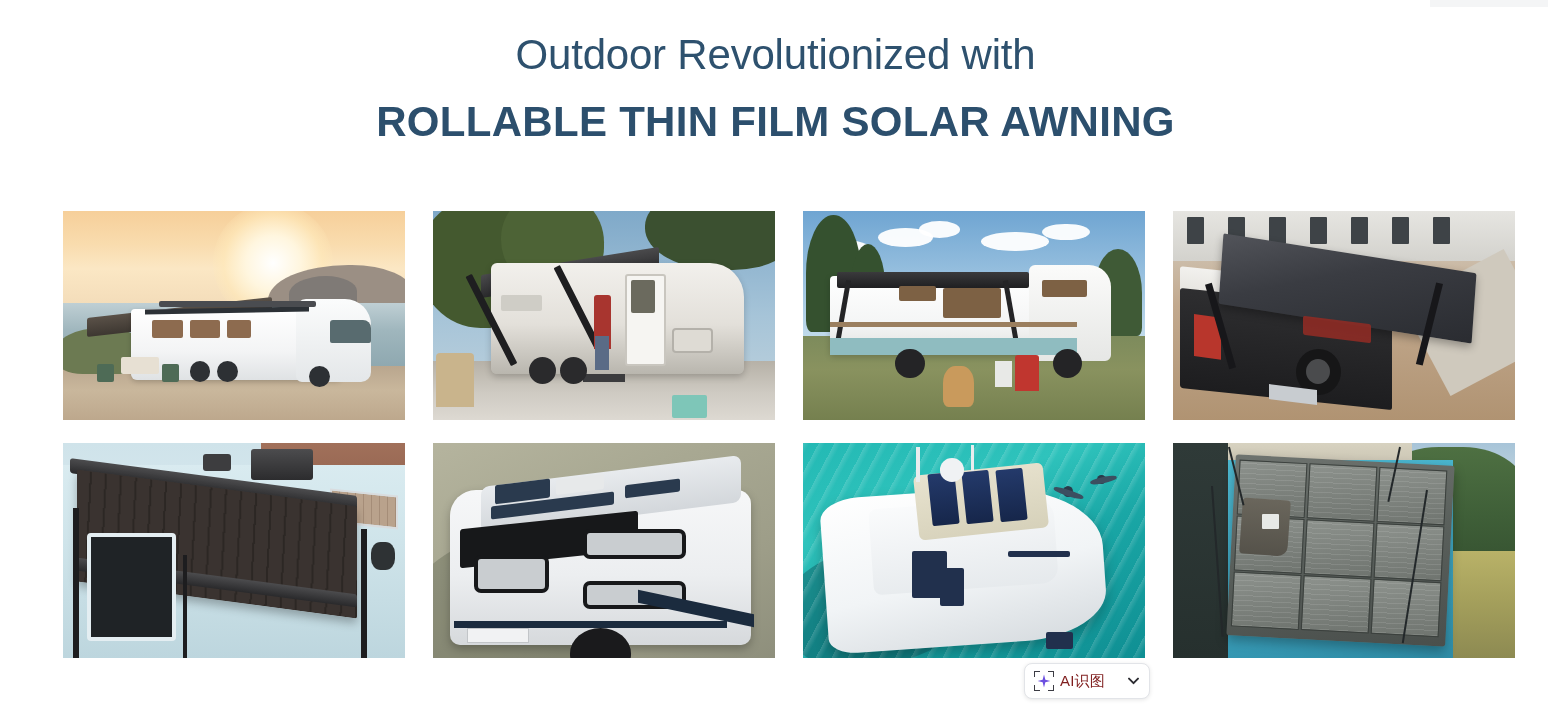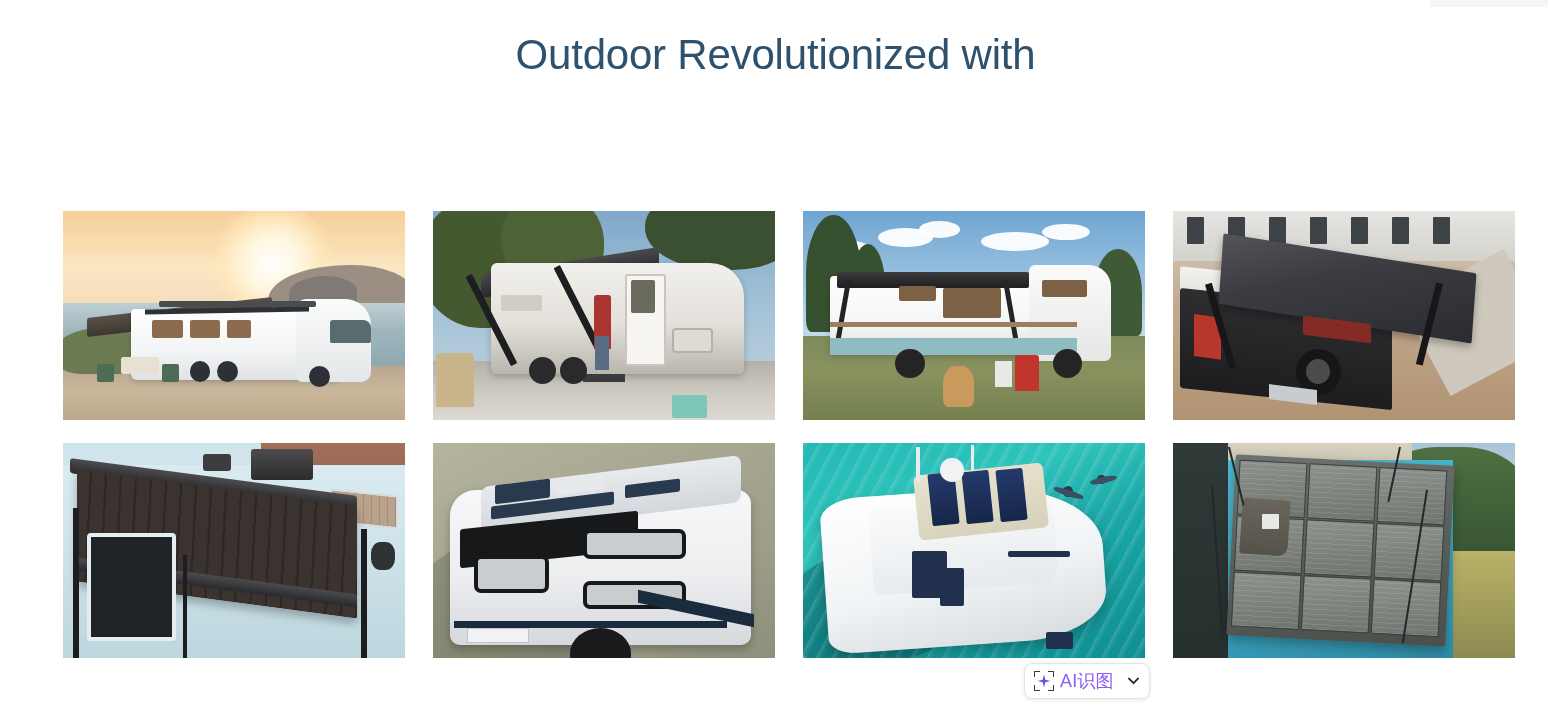--- a/index.html
+++ b/index.html
@@ -320,6 +320,7 @@
 
   <div class="heading-block">
     <span class="heading-line1">Outdoor Revolutionized with</span>
+    <span class="heading-line2">ROLLABLE THIN FILM SOLAR AWNING</span>
   </div>
 
   <div class="gallery">

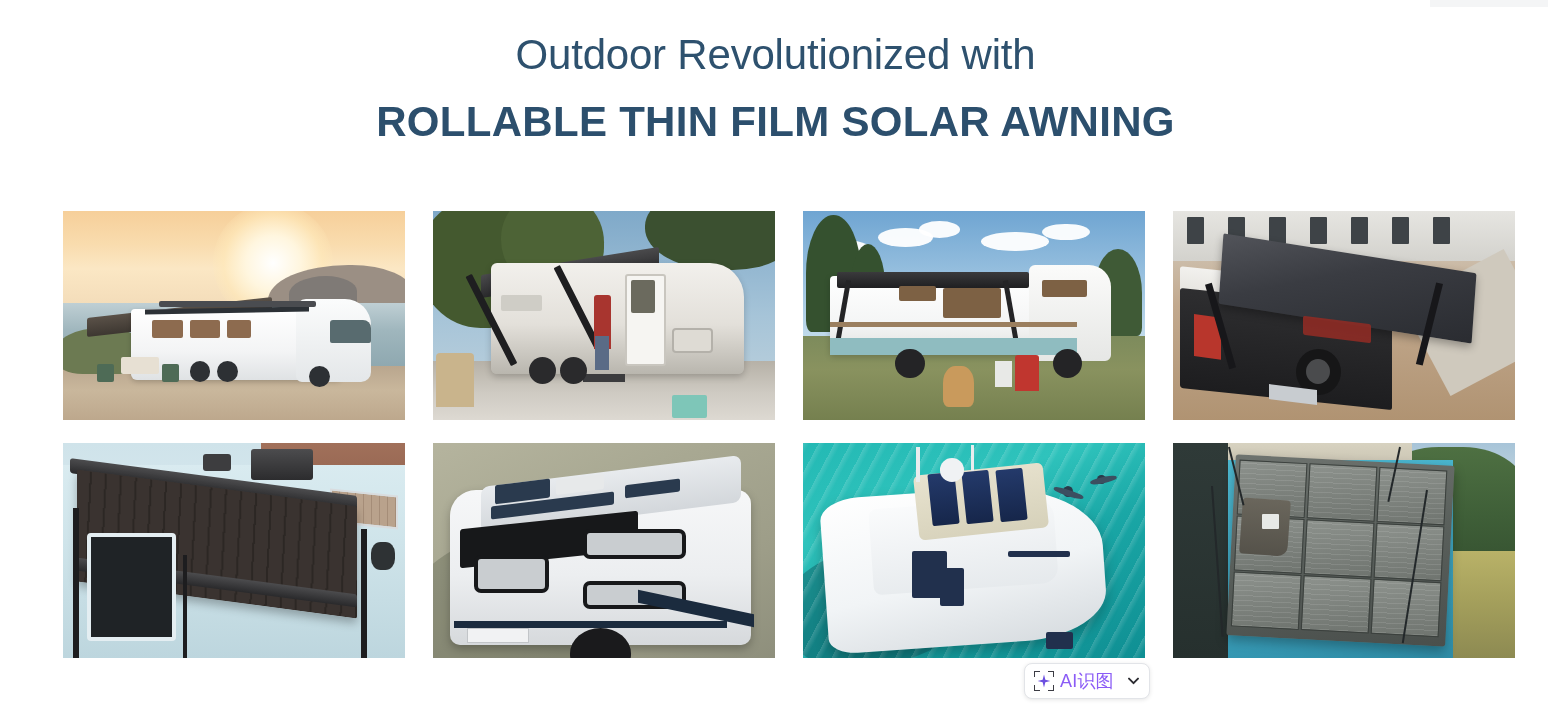--- a/index.html
+++ b/index.html
@@ -302,7 +302,7 @@
   .ai-scan i.br { right:0; bottom:0; border-left:none; border-top:none; }
   .ai-scan svg { position:absolute; left:3px; top:3px; }
   .ai-label {
-    font-size: 18px; color: #8b5cf6; line-height: 20px;
+    font-size: 15px; color: #7f1d1d; line-height: 20px;
     letter-spacing: 0.2px; white-space: nowrap;
   }
   .ai-caret {

